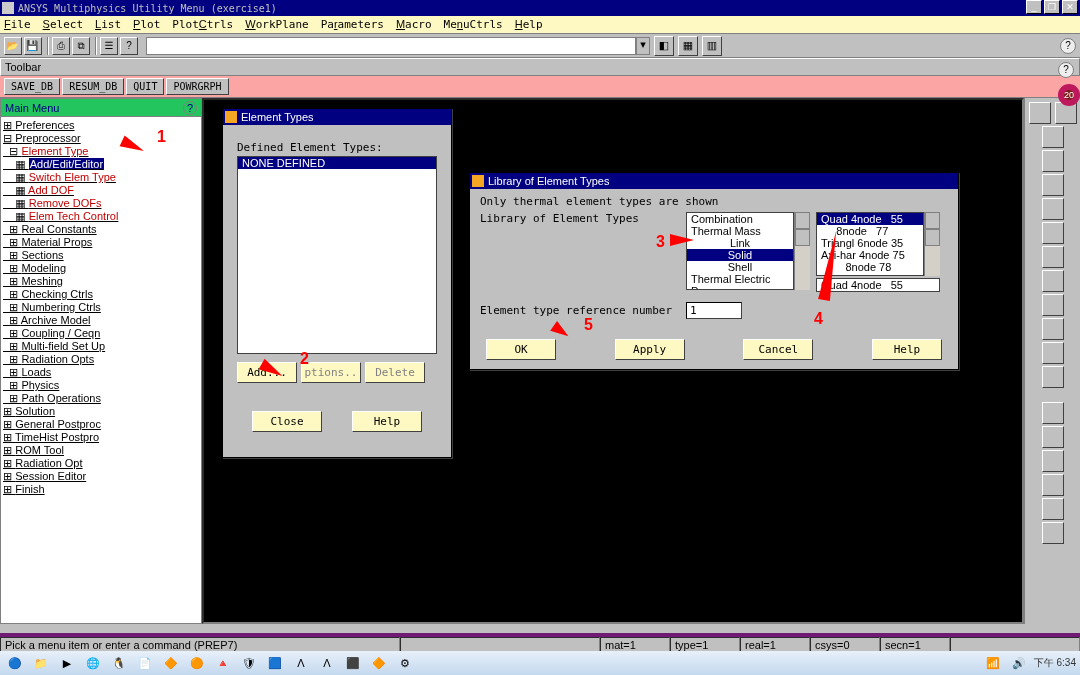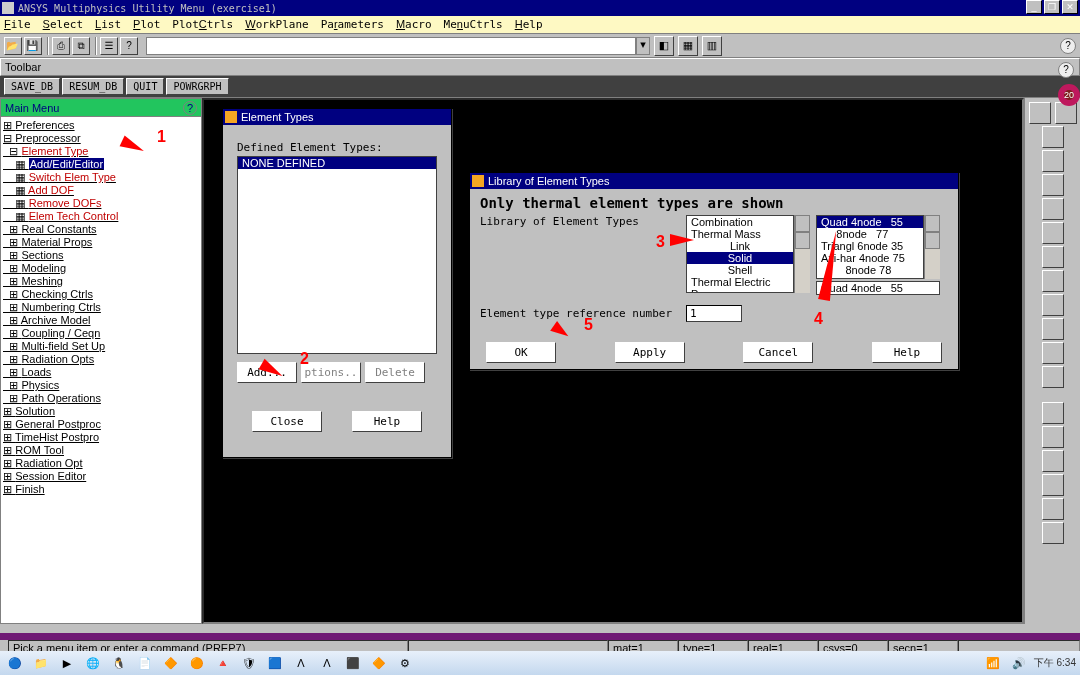--- a/index.html
+++ b/index.html
@@ -27,7 +27,7 @@
 
 
 .toolbarrow { background: #c0c0c0; border: 1px solid #808080; border-top-color:#fff; border-left-color:#fff; height: 18px; display:flex; align-items:center; padding: 0 4px; font-family: monospace; }
-.btnrow { background:#404040; height:22px; display:flex; padding:2px 4px; border-bottom:1px solid #808080; }
+.btnrow { background:#fca5a5; height:22px; display:flex; padding:2px 4px; border-bottom:1px solid #808080; }
 .oldbtn { border:1px solid #fff; border-right-color:#404040; border-bottom-color:#404040; background:#c0c0c0; padding:2px 6px; font-family:monospace; font-size:10px; margin-right:2px; }
 
 

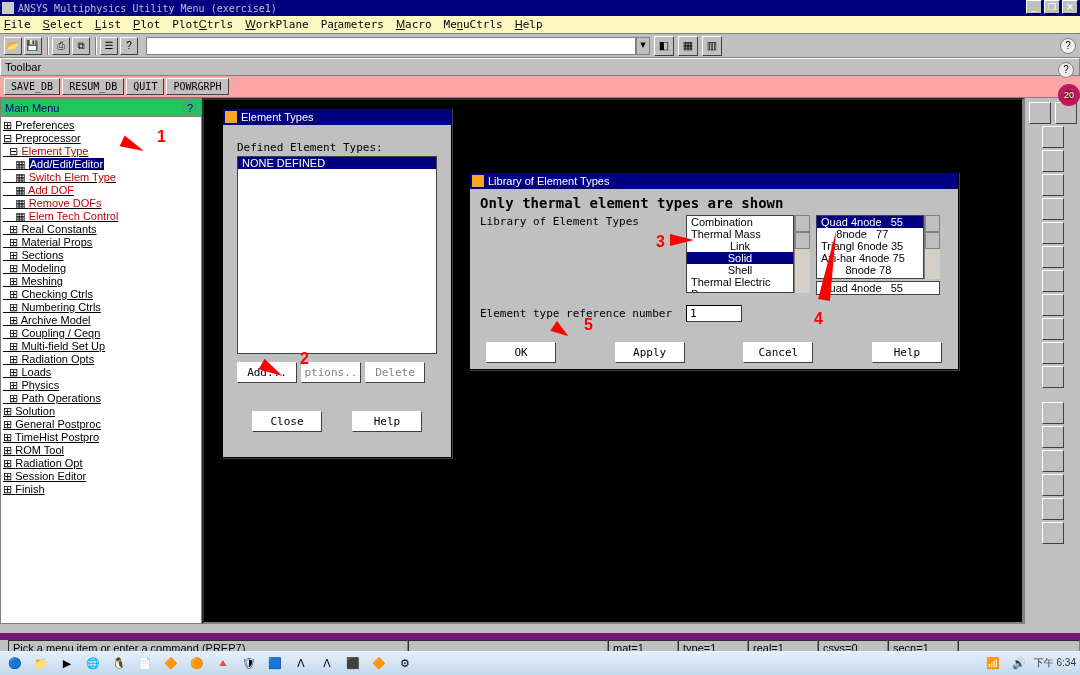--- a/index.html
+++ b/index.html
@@ -205,7 +205,7 @@
           <span>Library of Element Types</span>
         </div>
       <div class="dbody" style="padding:6px 10px;">
-        <div style="font-family:monospace;font-size:14px;font-weight:bold;">Only thermal element types are shown</div>
+        <div style="font-family:monospace;font-size:11px;">Only thermal element types are shown</div>
         <div style="display:flex;margin-top:4px;gap:6px;align-items:flex-start;">
           <div style="flex:0 0 200px;font-family:monospace;">Library of Element Types</div>
           <div style="display:flex;">

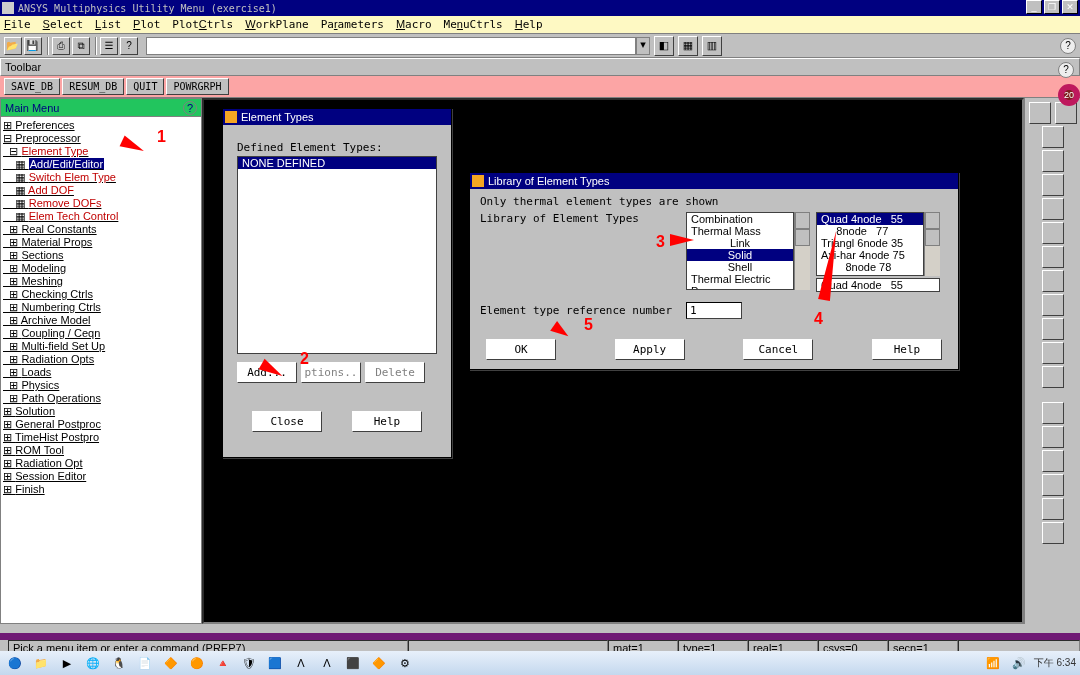--- a/index.html
+++ b/index.html
@@ -52,7 +52,7 @@
 .listbox { background:#fff; border:1px solid #404040; font-family:monospace; font-size:11px; overflow:hidden; }
 .listbox .sel { background:#000080; color:#fff; }
 .listbox .row { padding:0 4px; white-space:pre; }
-.btn3d { border:1px solid #fff; border-right-color:#404040; border-bottom-color:#404040; background:#ffffff; padding:3px 0; font-family:monospace; width:70px; text-align:center; }
+.btn3d { border:1px solid #fff; border-right-color:#404040; border-bottom-color:#404040; background:#fef9c3; padding:3px 0; font-family:monospace; width:70px; text-align:center; }
 .btn3d.disabled { color:#808080; }
 
 .scrollv { width:16px; background:#d4d0c8; border-left:1px solid #808080; position:relative; }

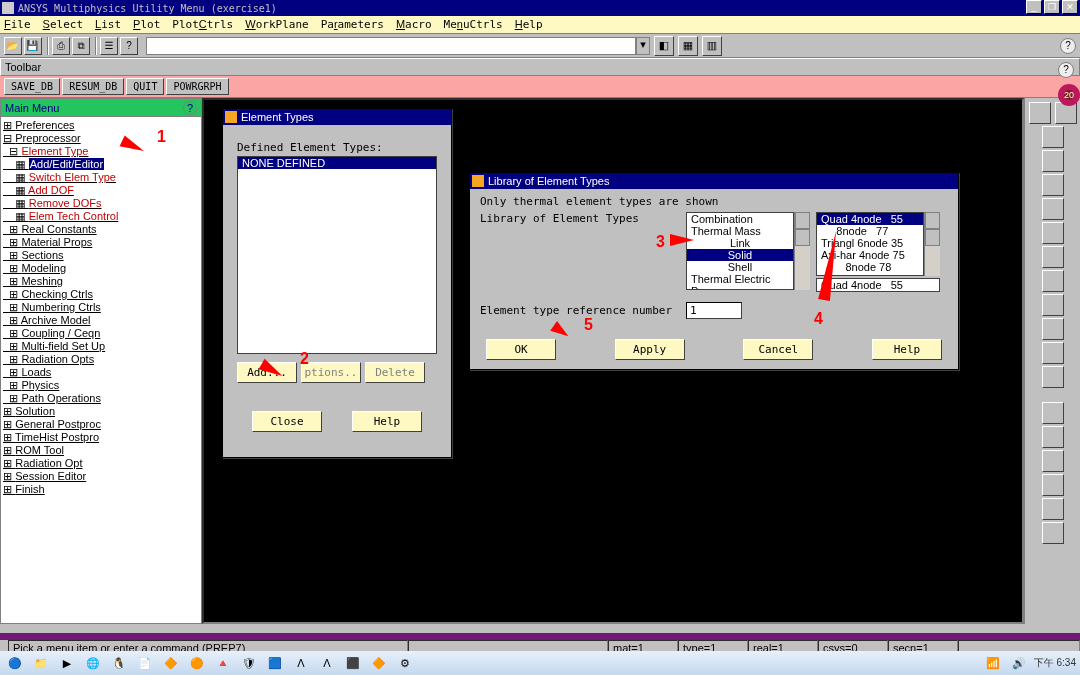--- a/index.html
+++ b/index.html
@@ -63,7 +63,7 @@
 .arrow-r { position:absolute; width:0; height:0; border-top:6px solid transparent; border-bottom:6px solid transparent; border-left:24px solid #ff0000; }
 
 
-.statusbar { position:absolute; bottom:24px; left:0; right:0; height:18px; background:#c0c0c0; border-top:7px solid #701a75; display:flex; font-family:monospace;padding-left:8px; }
+.statusbar { position:absolute; bottom:24px; left:0; right:0; height:18px; background:#c0c0c0; border-top:4px solid #701a75; display:flex; font-family:monospace; }
 .statusbar .cell { border:1px inset #808080; padding:1px 4px; height:16px; }
 .statusbar .cell.big { flex:0 0 400px; }
 .statusbar .cell.sm { flex:0 0 70px; }

